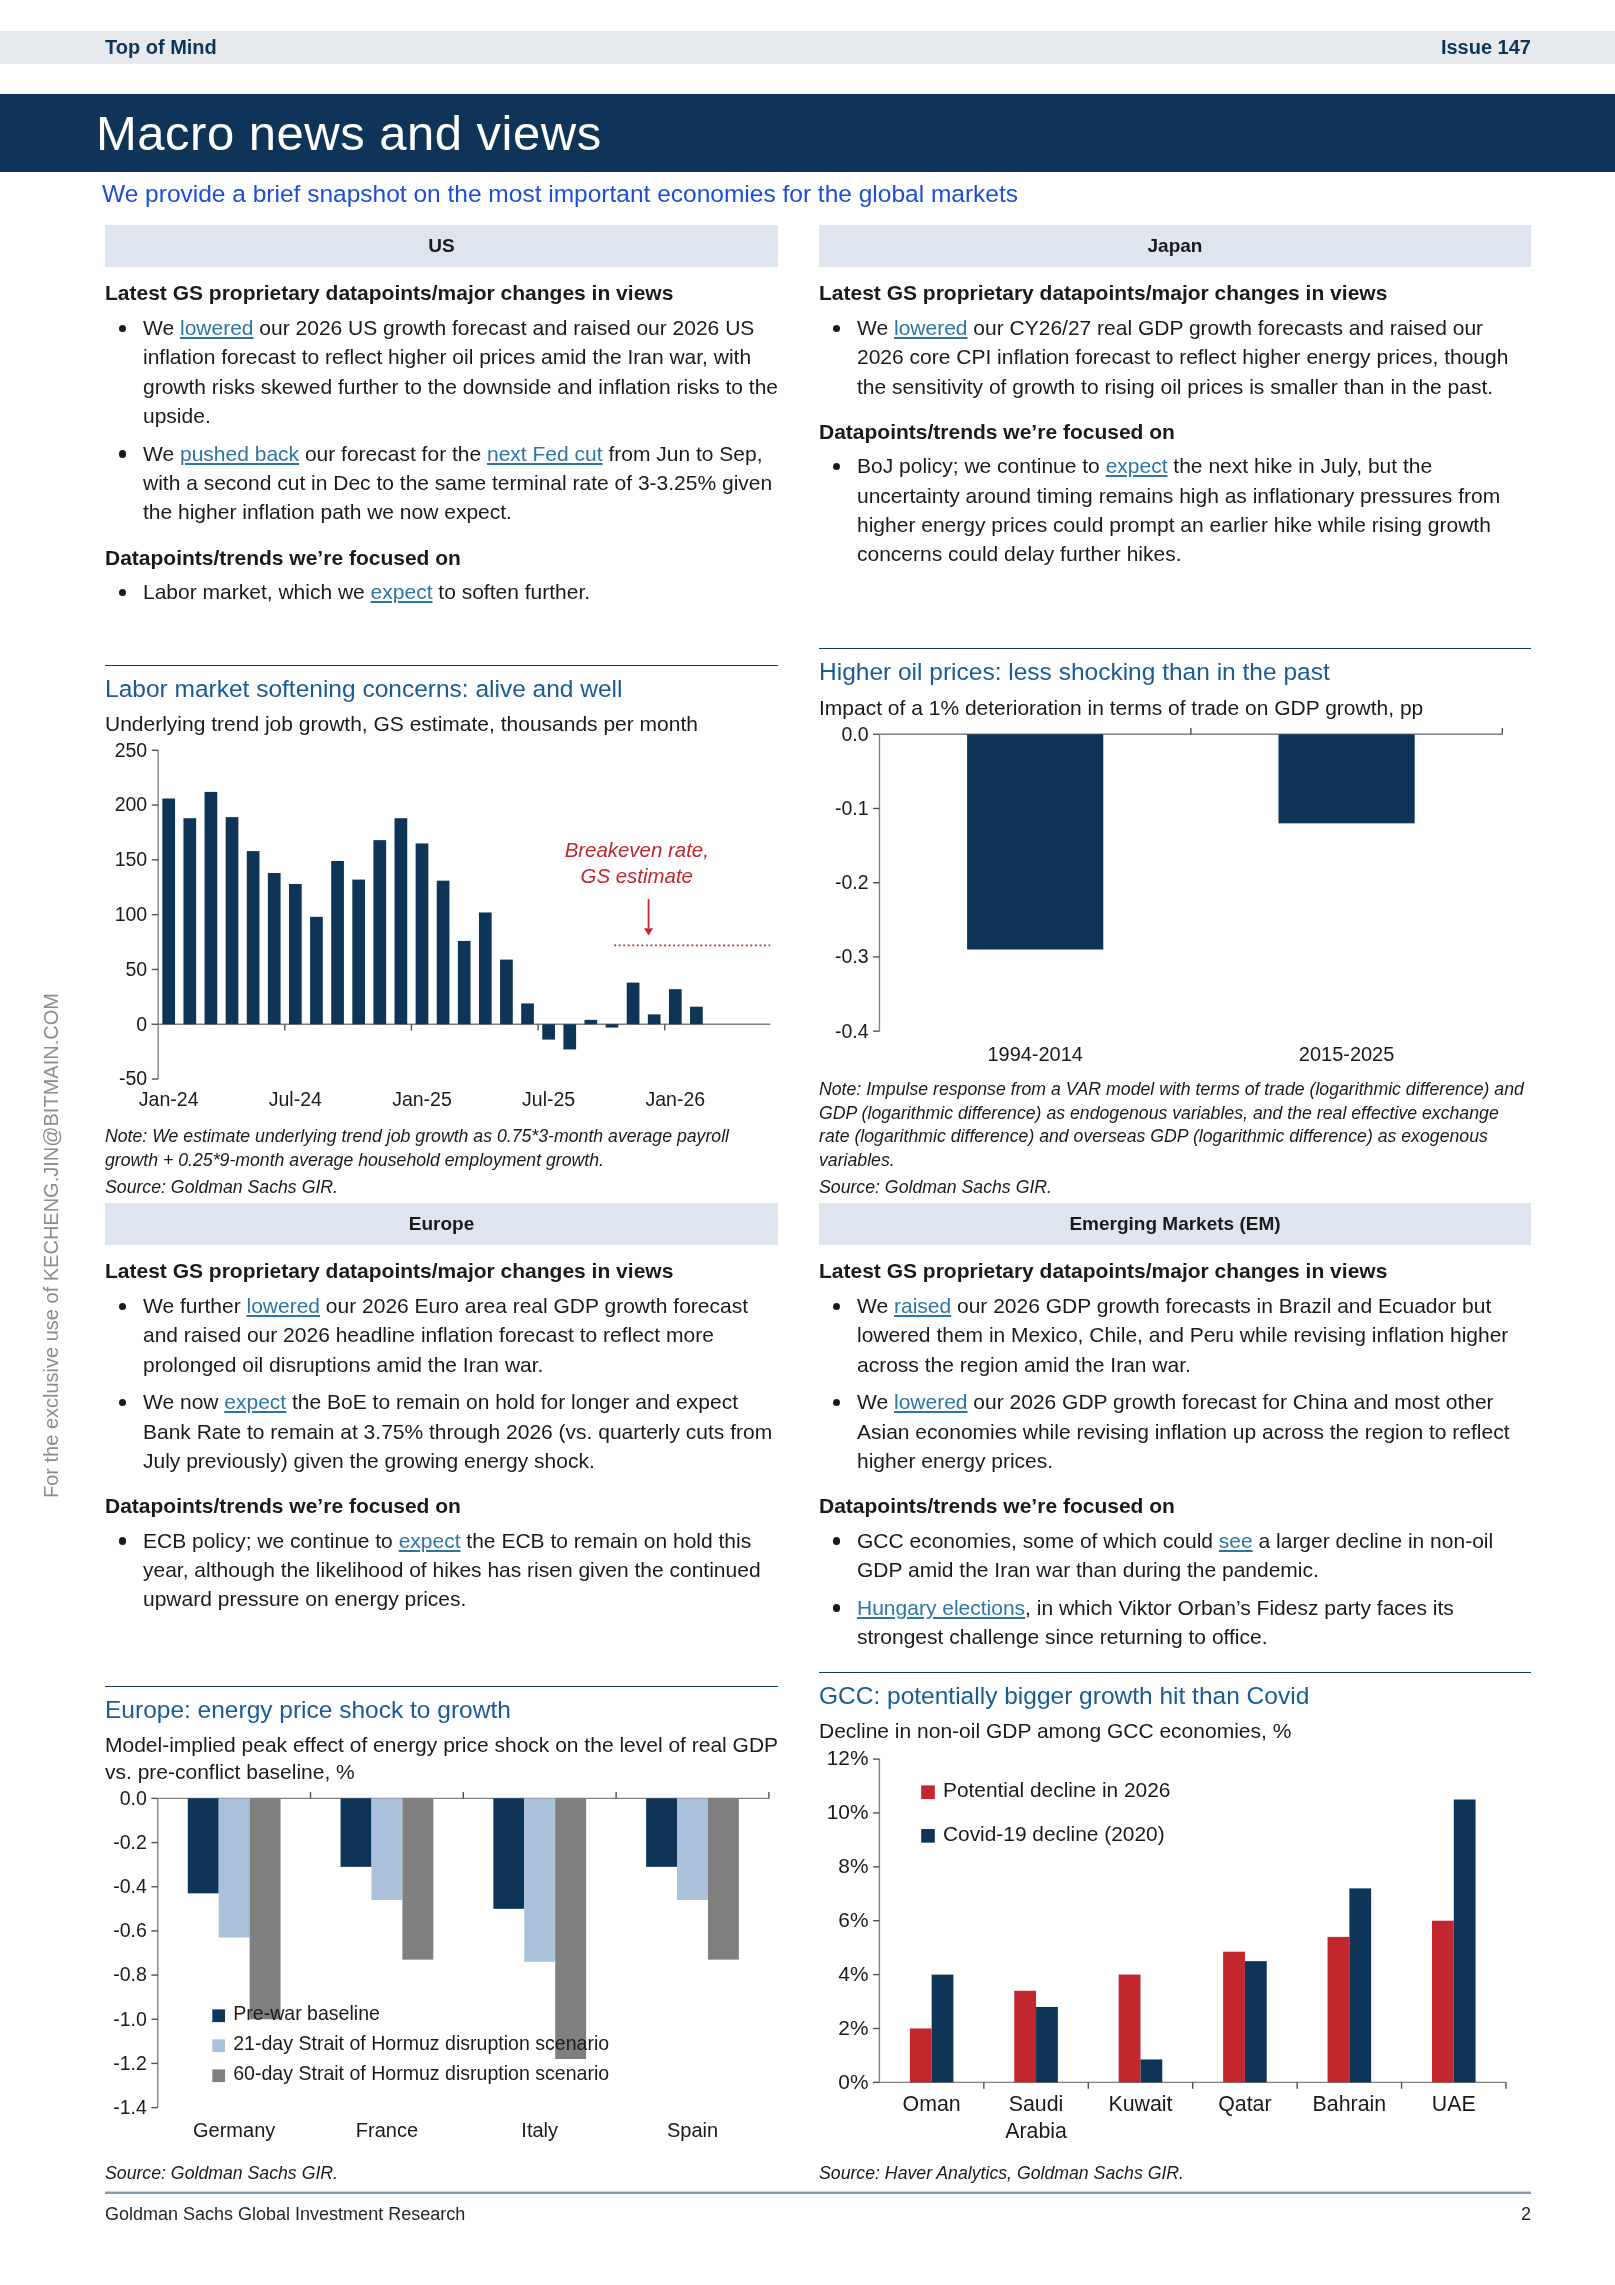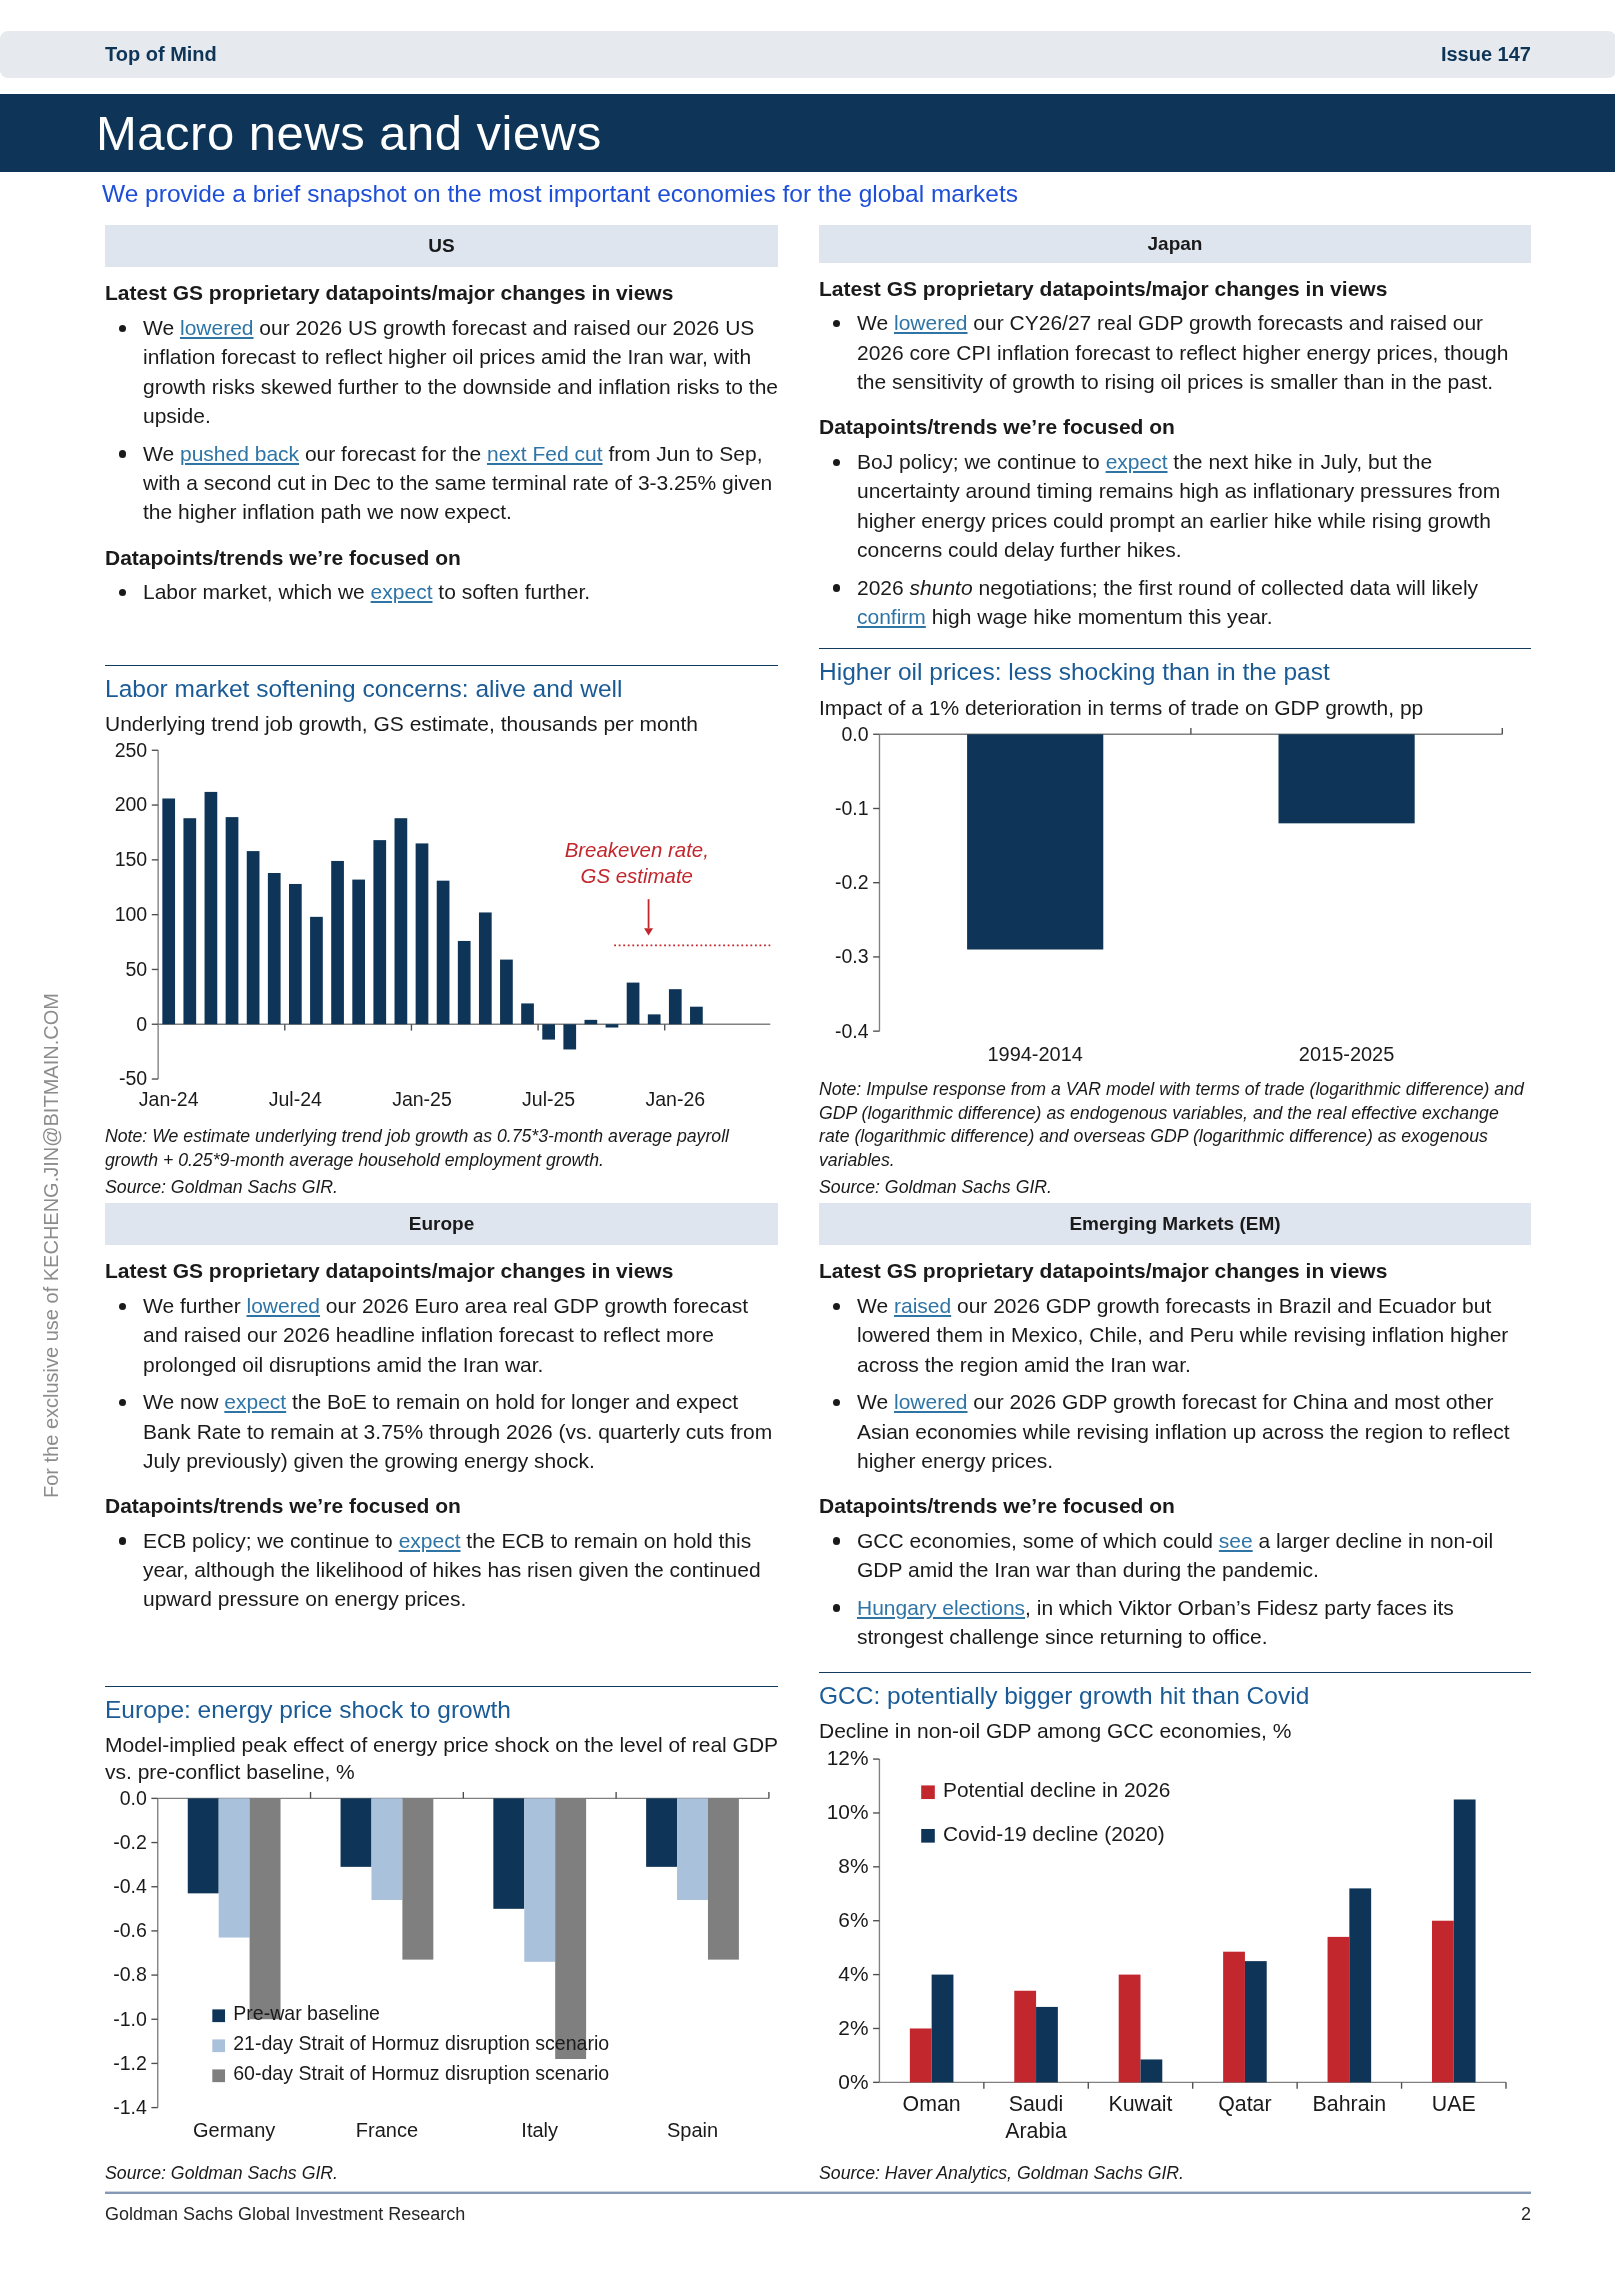--- a/index.html
+++ b/index.html
@@ -5,9 +5,9 @@
   html,body{margin:0;padding:0;background:#fff;}
   .page{position:relative;width:1616px;height:2286px;background:#fff;overflow:hidden;
         font-family:"Liberation Sans",sans-serif;color:#1a1a1a;}
-  .topband{position:absolute;top:31px;left:0;right:0;height:47px;background:#e6e9ed;
+  .topband{position:absolute;top:31px;left:0;right:0;height:33px;background:#e6e9ed;
            display:flex;align-items:center;justify-content:space-between;
-           padding:0 85px 0 105px;box-sizing:border-box;font-size:20px;font-weight:bold;color:#0e3557;border-radius:8px;}
+           padding:0 85px 0 105px;box-sizing:border-box;font-size:20px;font-weight:bold;color:#0e3557;}
   .titleband{position:absolute;top:94px;left:0;right:0;height:78px;background:#0e3557;
              display:flex;align-items:center;padding-left:96px;box-sizing:border-box;}
   .titleband h1{margin:0;font-size:49px;font-weight:400;color:#ffffff;letter-spacing:0.5px;}

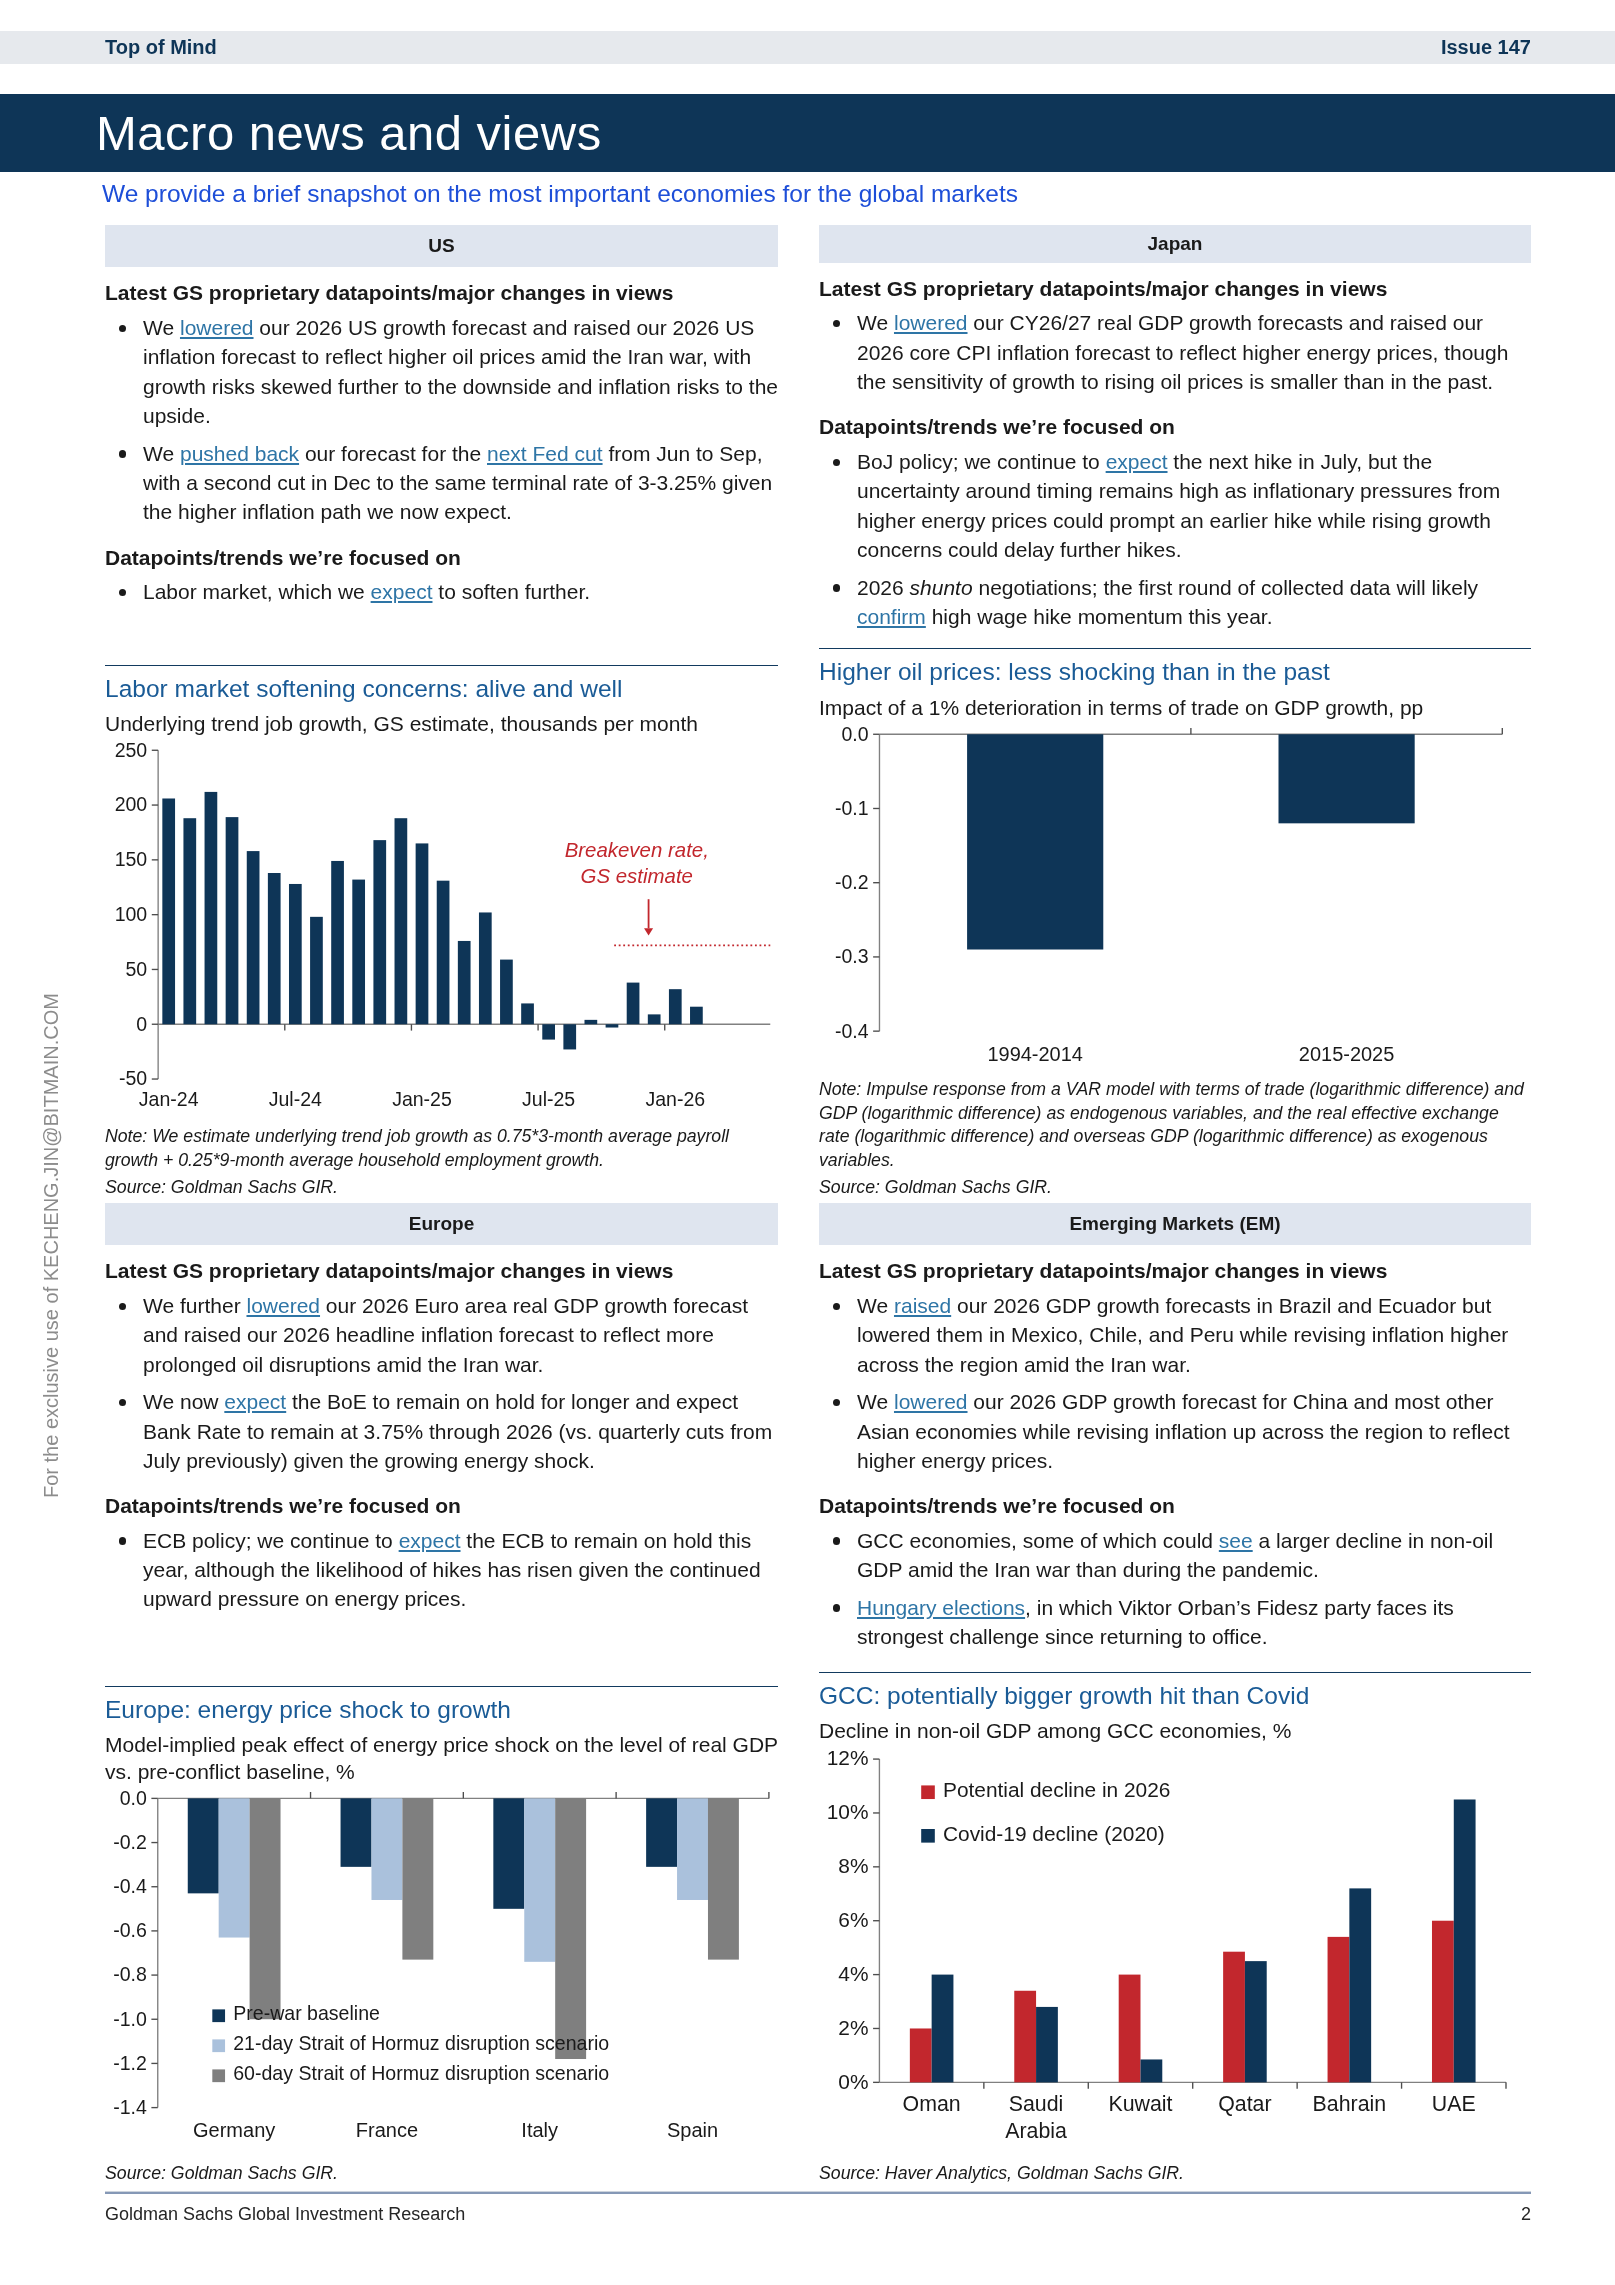--- a/index.html
+++ b/index.html
@@ -150,7 +150,6 @@
     <div class="subhead sh2">Datapoints/trends we’re focused on</div>
     <ul class="bullets b2">
           <li><span>BoJ policy; we continue to </span><span class="lnk">expect</span><span> the next hike in July, but the uncertainty around timing remains high as inflationary pressures from higher energy prices could prompt an earlier hike while rising growth concerns could delay further hikes.</span></li>
-          <li><span>2026 </span><span class="em">shunto</span><span> negotiations; the first round of collected data will likely </span><span class="lnk">confirm</span><span> high wage hike momentum this year.</span></li>
         </ul>
     <div class="chartblock">
       <div class="rule"></div>

